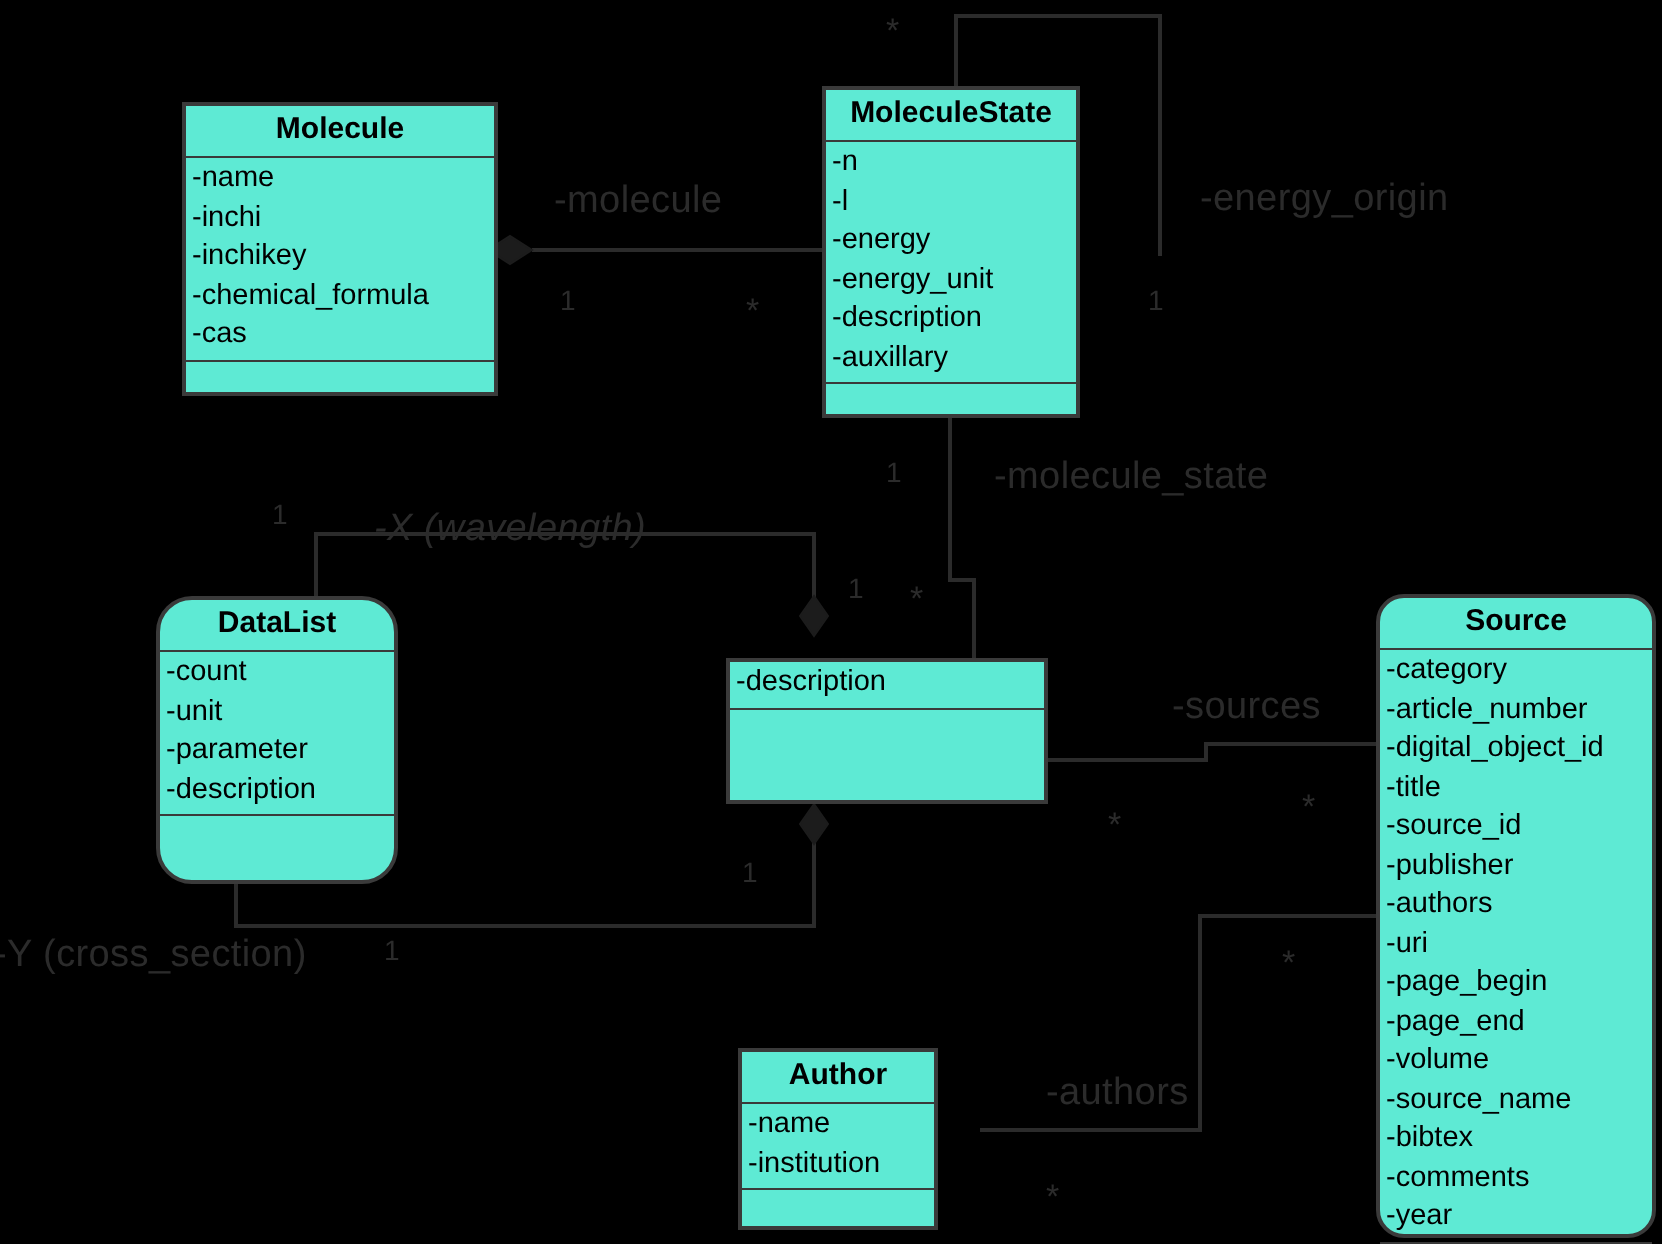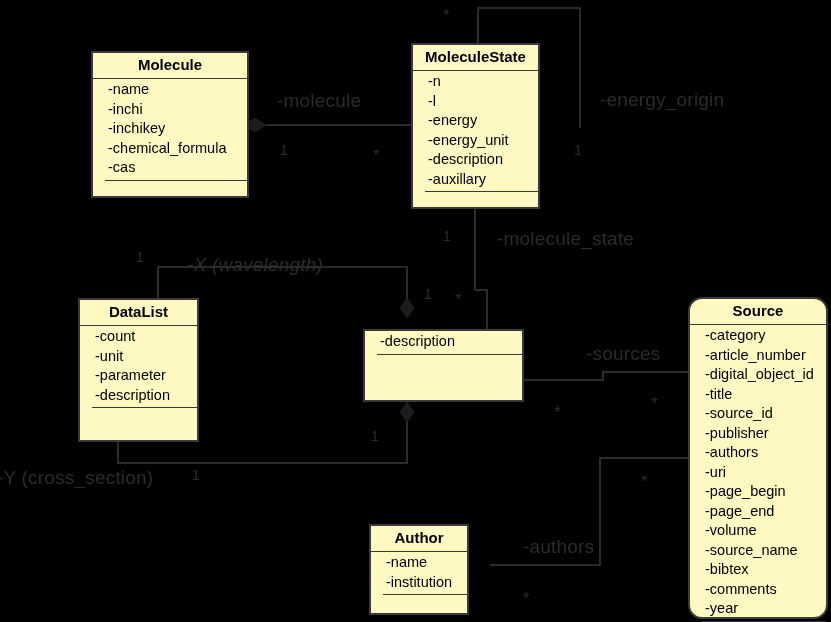--- a/index.html
+++ b/index.html
@@ -18,7 +18,7 @@
   
   .uml-class {
     position: absolute;
-    background: #fef9c3;
+    background: #5eead4;
     border: 2px solid #3a3a3a;
     box-sizing: border-box;
     z-index: 5;

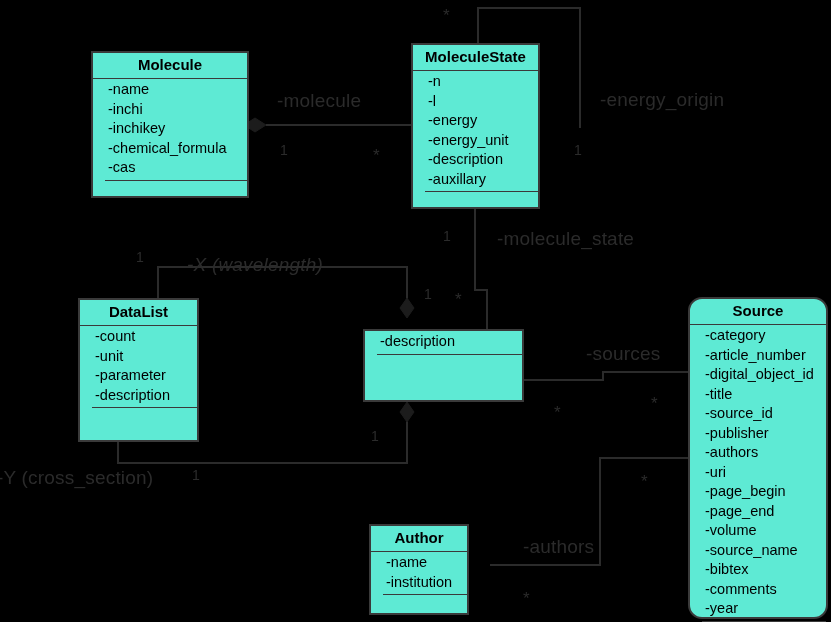--- a/index.html
+++ b/index.html
@@ -36,7 +36,6 @@
   .uml-attrs {
     padding: 1px 2px 2px 3px;
     border-bottom: 1px solid #3a3a3a;
-    margin-left: 12px;
   }
   .uml-attr {
     font-size: 14.5px;

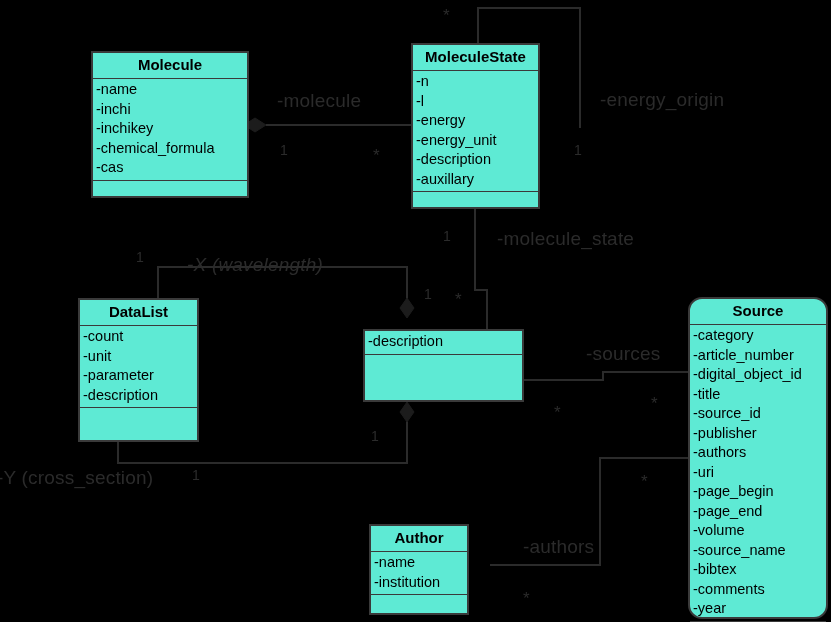--- a/index.html
+++ b/index.html
@@ -136,7 +136,7 @@
     <div class="uml-ops"></div>
   </div>
 
-  <div class="uml-class" style="left:78px; top:298px; width:121px; height:144px;">
+  <div class="uml-class" style="left:78px; top:298px; width:121px; height:144px;border-radius:18px;">
     <div class="uml-title">DataList</div>
     <div class="uml-attrs">
       <div class="uml-attr">-count</div>

